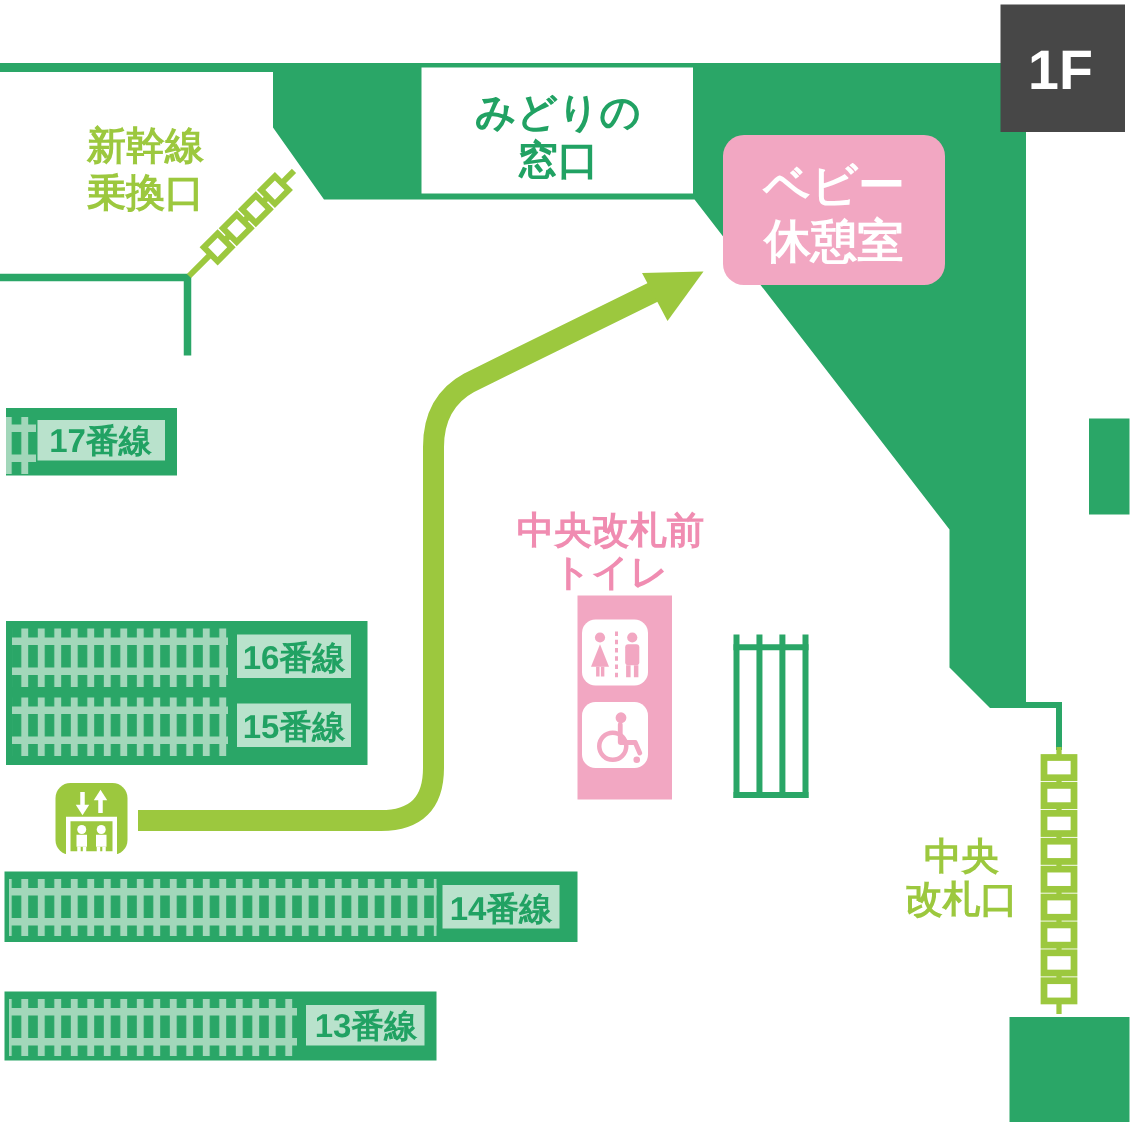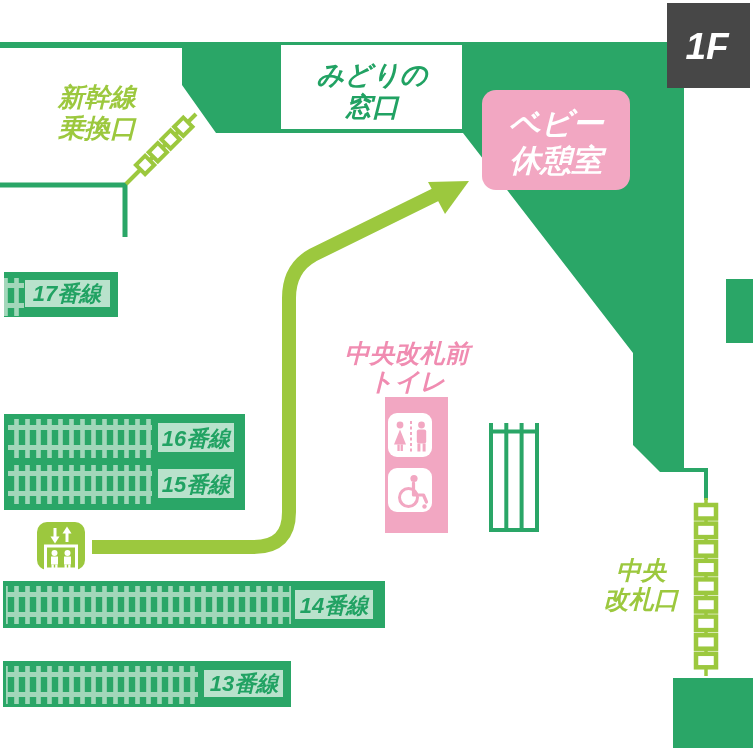--- a/index.html
+++ b/index.html
@@ -4,7 +4,7 @@
 <style>
   html,body{margin:0;padding:0;background:#fff;}
   .stage{position:relative;width:756px;height:755px;background:#ffffff;overflow:hidden;
-         font-family:"Liberation Sans", sans-serif;font-style:italic;}
+         font-family:"Liberation Sans", sans-serif;}
   svg{position:absolute;left:0;top:0;}
   text{font-family:"Liberation Sans", sans-serif;font-weight:bold;}
   .t-lime{fill:#9cc83e;}

